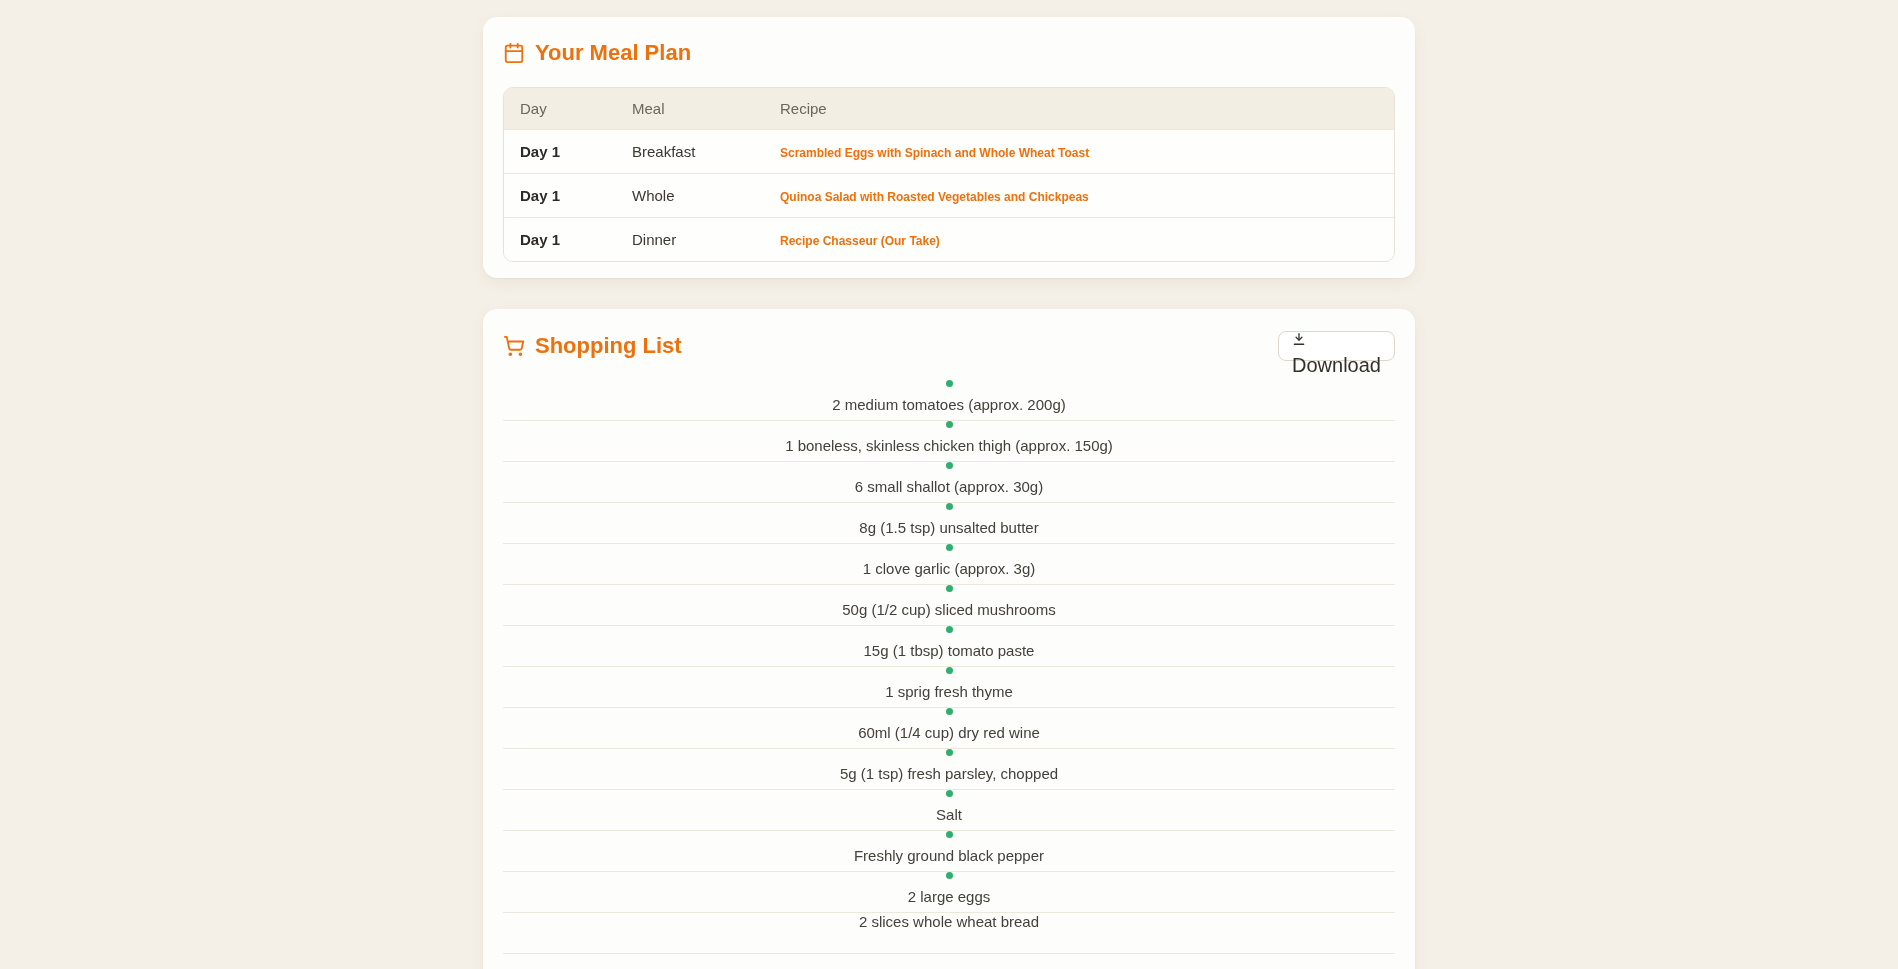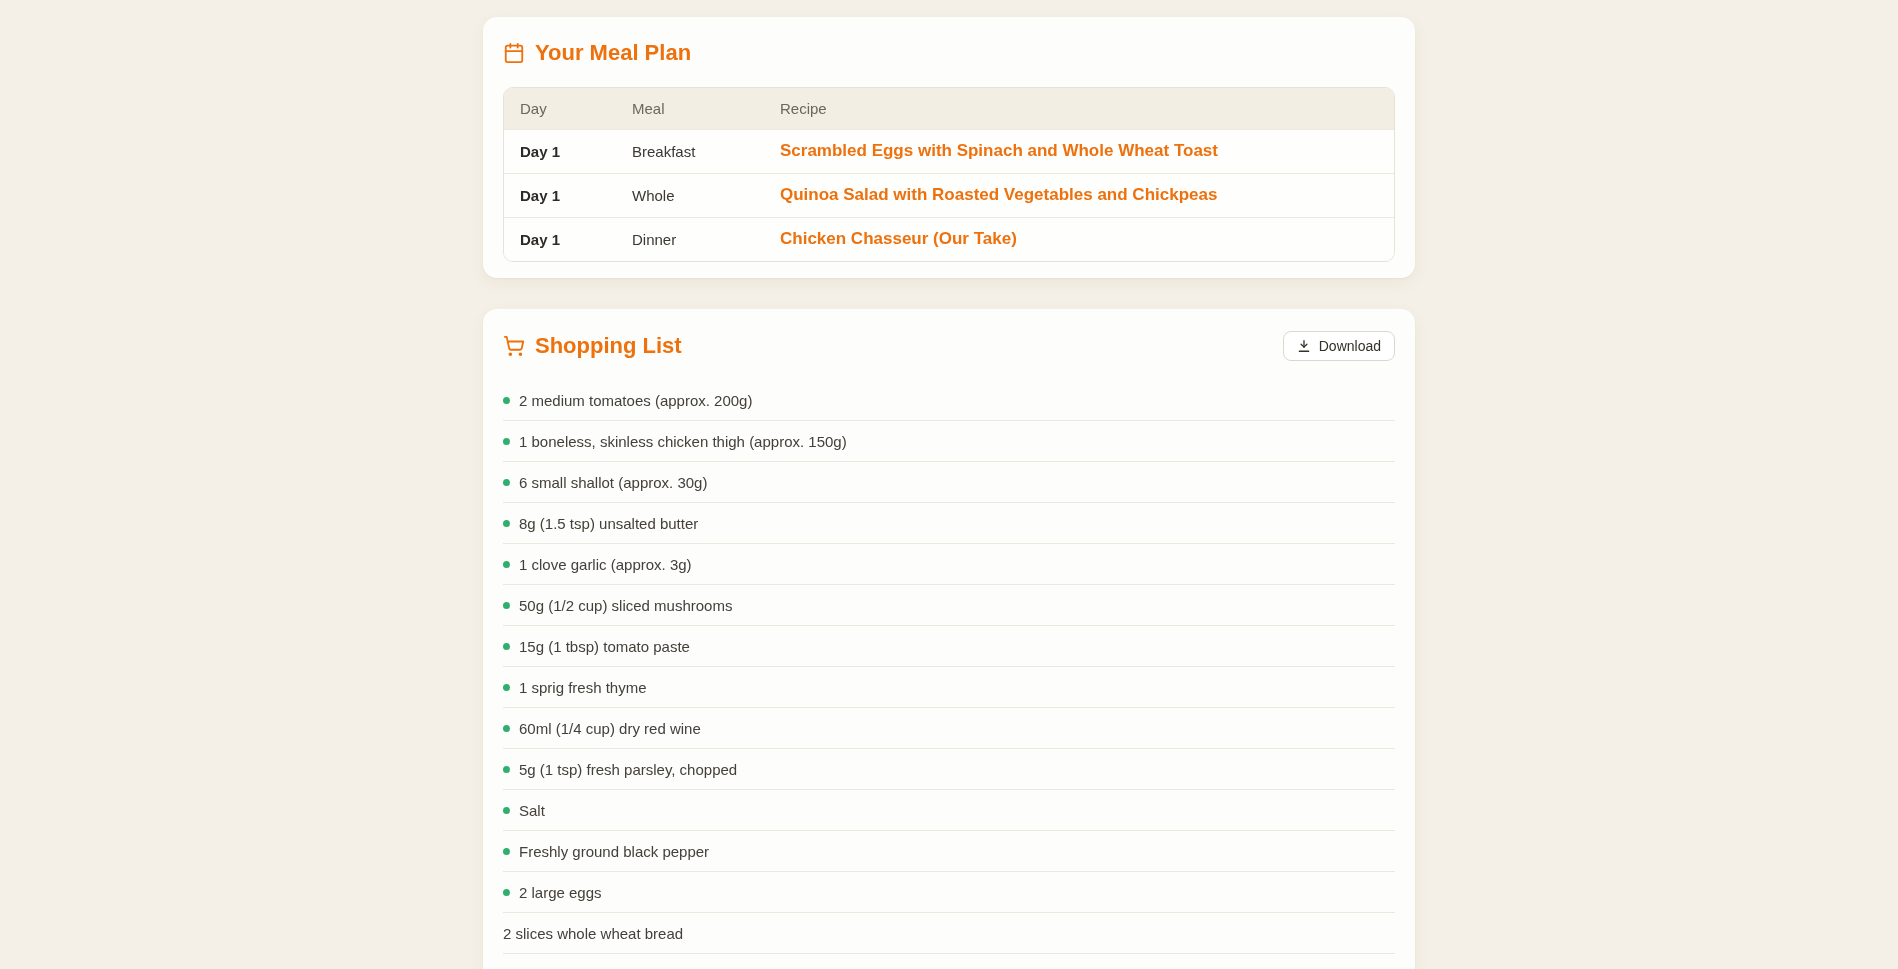--- a/index.html
+++ b/index.html
@@ -49,7 +49,7 @@
   tbody td{height:44px;padding:0 16px;border-top:1px solid var(--divider);background:#fefefd}
   td.day{font-weight:600;color:var(--text-strong)}
   td.meal{color:var(--text)}
-  a.recipe{color:var(--accent);font-weight:600;font-size:17px;text-decoration:none;cursor:pointer}
+  a.recipe{color:var(--accent);font-weight:600;font-size:12px;text-decoration:none;cursor:pointer}
 
   
   .shop-card{padding:22px 20px 0;min-height:700px}

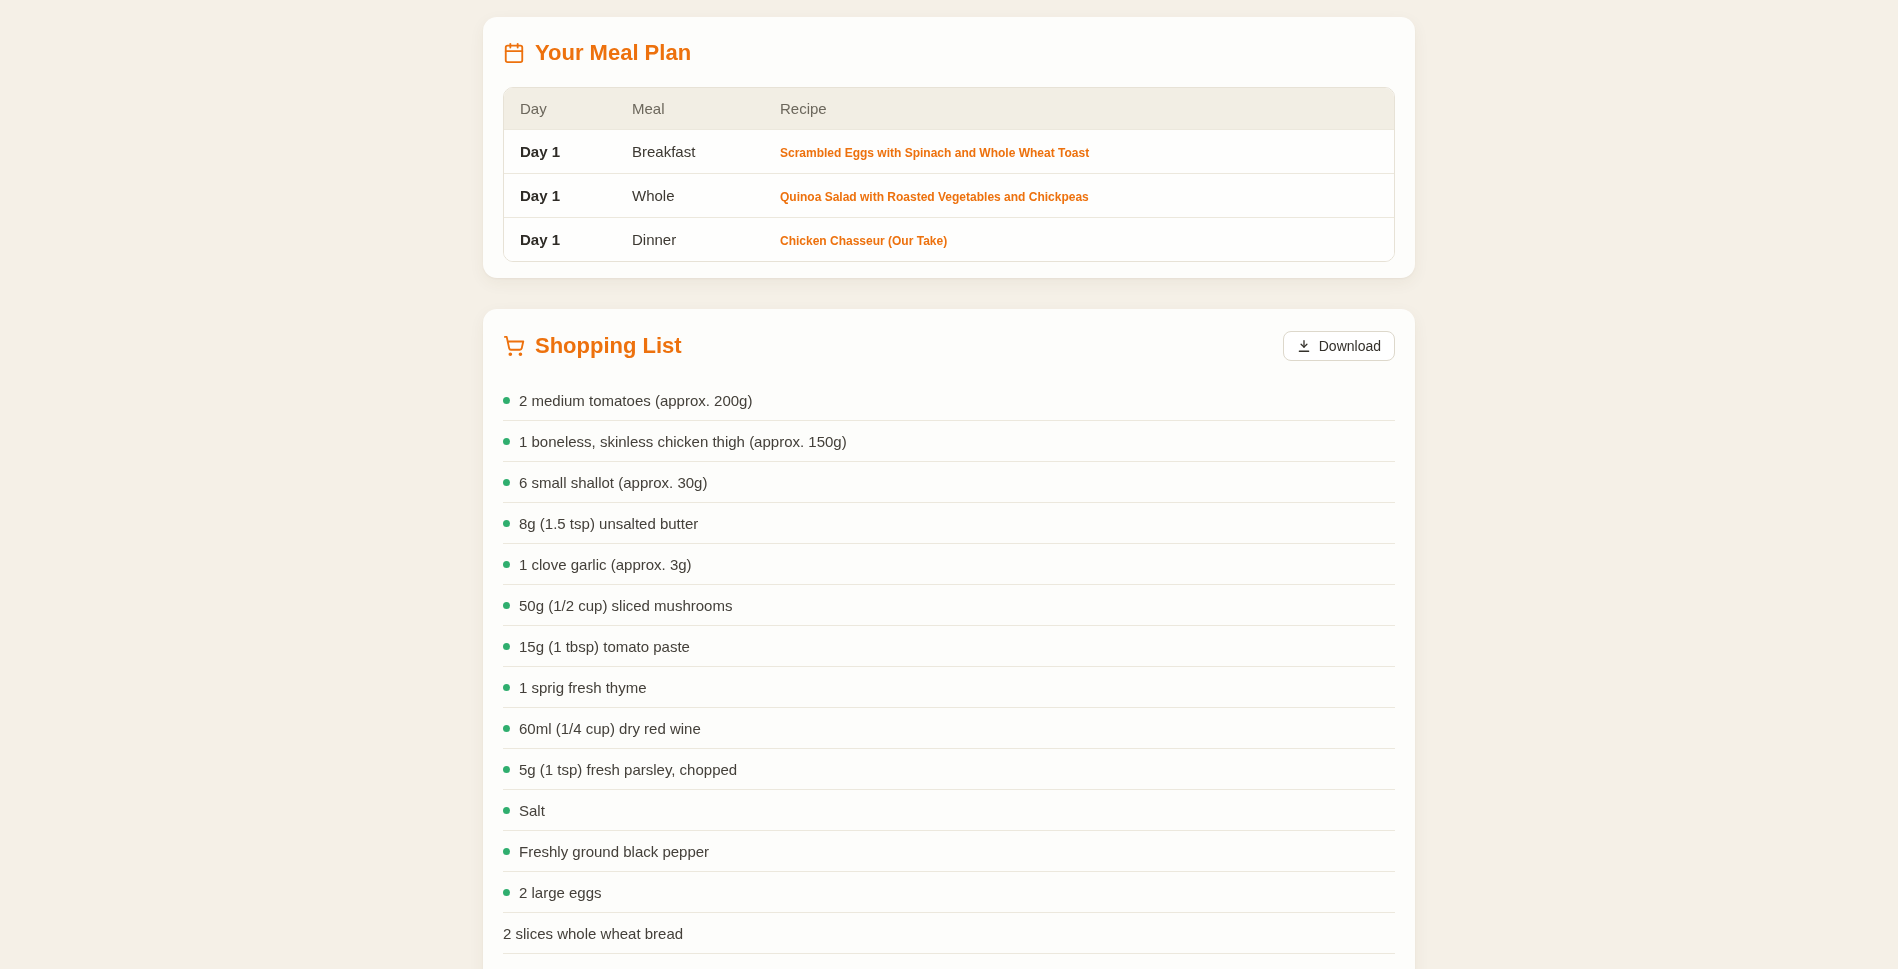--- a/index.html
+++ b/index.html
@@ -109,7 +109,7 @@
           <tr>
             <td class="day">Day 1</td>
             <td class="meal">Dinner</td>
-            <td><a class="recipe">Chicken Chasseur (Our Take)</a></td>
+            <td><a class="recipe">Recipe Chasseur (Our Take)</a></td>
           </tr>
         </tbody>
       </table>

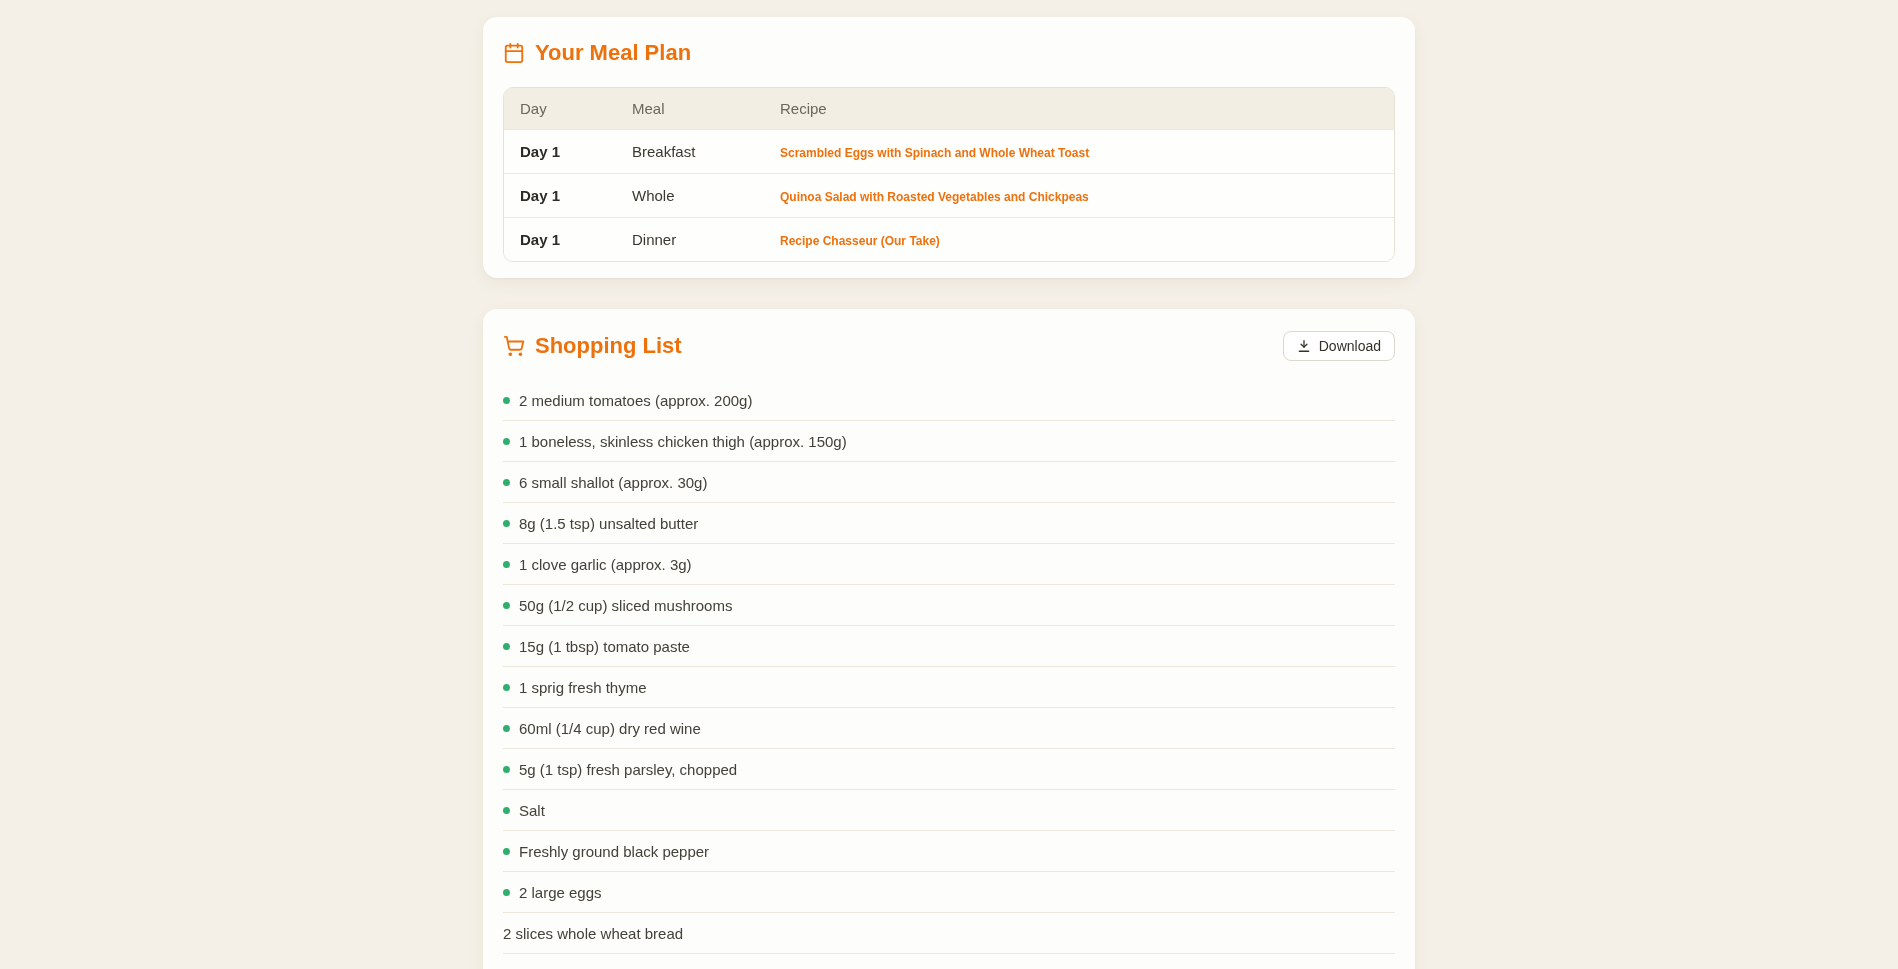--- a/index.html
+++ b/index.html
@@ -55,10 +55,10 @@
   .shop-card{padding:22px 20px 0;min-height:700px}
   .shop-head{display:flex;align-items:center;justify-content:space-between}
   .dl-btn{
-    display:inline-flex;align-items:center;gap:8px;
+    display:inline-flex;align-items:flex-start;gap:8px;
     height:30px;padding:0 13px;border:1px solid #ddd8cb;border-radius:8px;
-    background:#ffffff;font-family:inherit;font-size:14px;font-weight:500;
-    color:#33302a;cursor:pointer;
+    background:#ffffff;font-family:inherit;font-size:20px;font-weight:500;
+    color:#33302a;cursor:pointer;flex-direction:column;
   }
   .dl-btn svg{display:block}
   ul.shop-list{list-style:none;margin-top:19px}

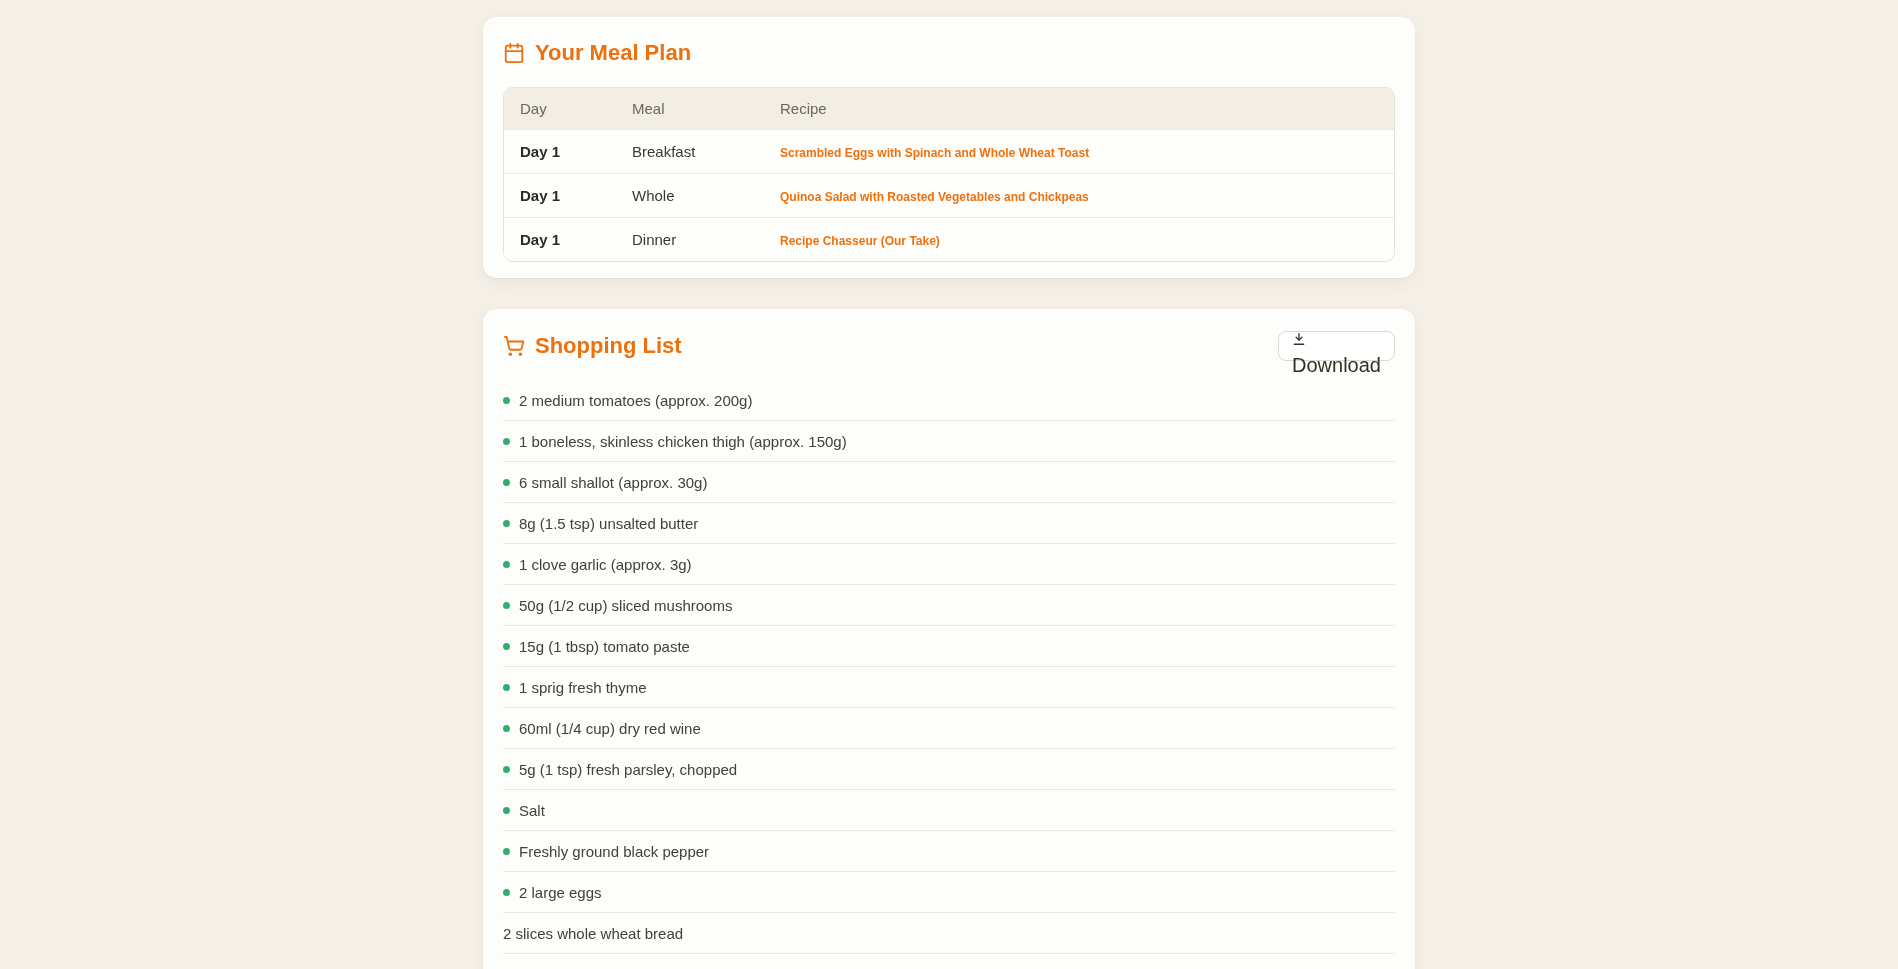--- a/index.html
+++ b/index.html
@@ -64,7 +64,7 @@
   ul.shop-list{list-style:none;margin-top:19px}
   ul.shop-list li{
     display:flex;align-items:center;gap:9px;height:41px;
-    border-bottom:1px solid var(--divider);font-size:15px;color:#44403a;
+    border-bottom:1px solid var(--divider);font-size:15px;color:#44403a;flex-direction:column;
   }
   .dot{width:7px;height:7px;border-radius:50%;background:var(--green);flex:0 0 auto}
 </style>

